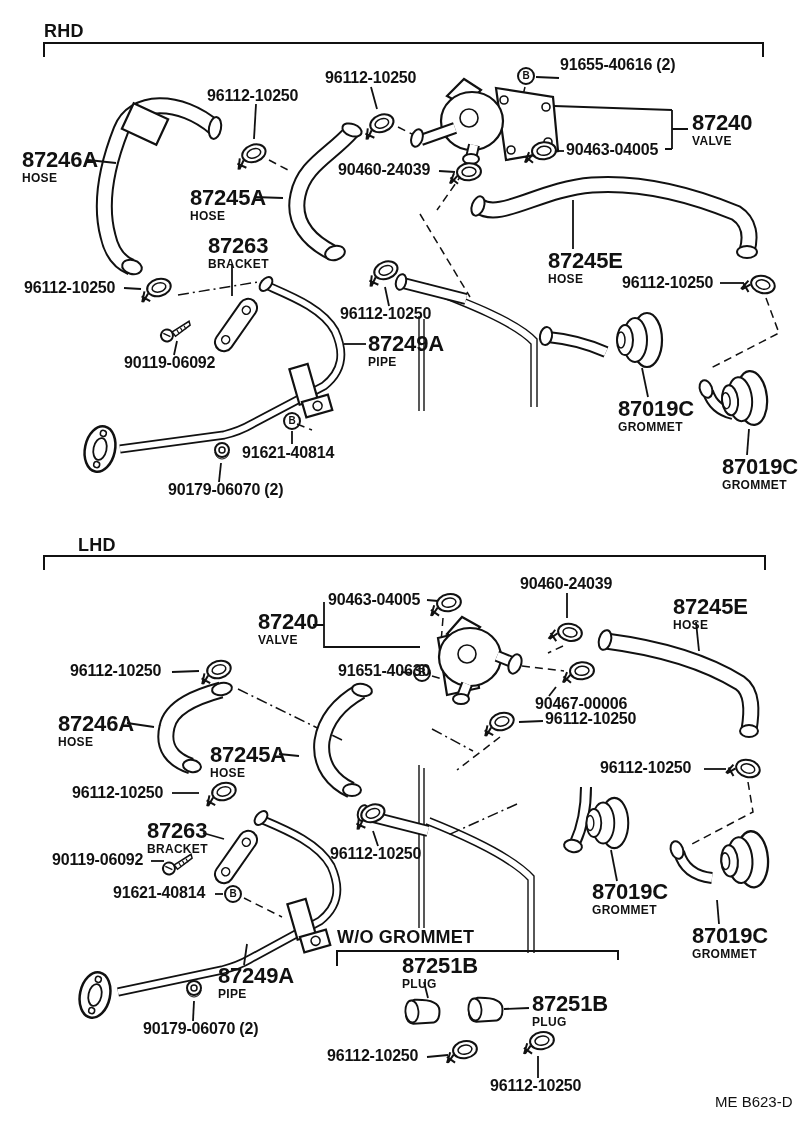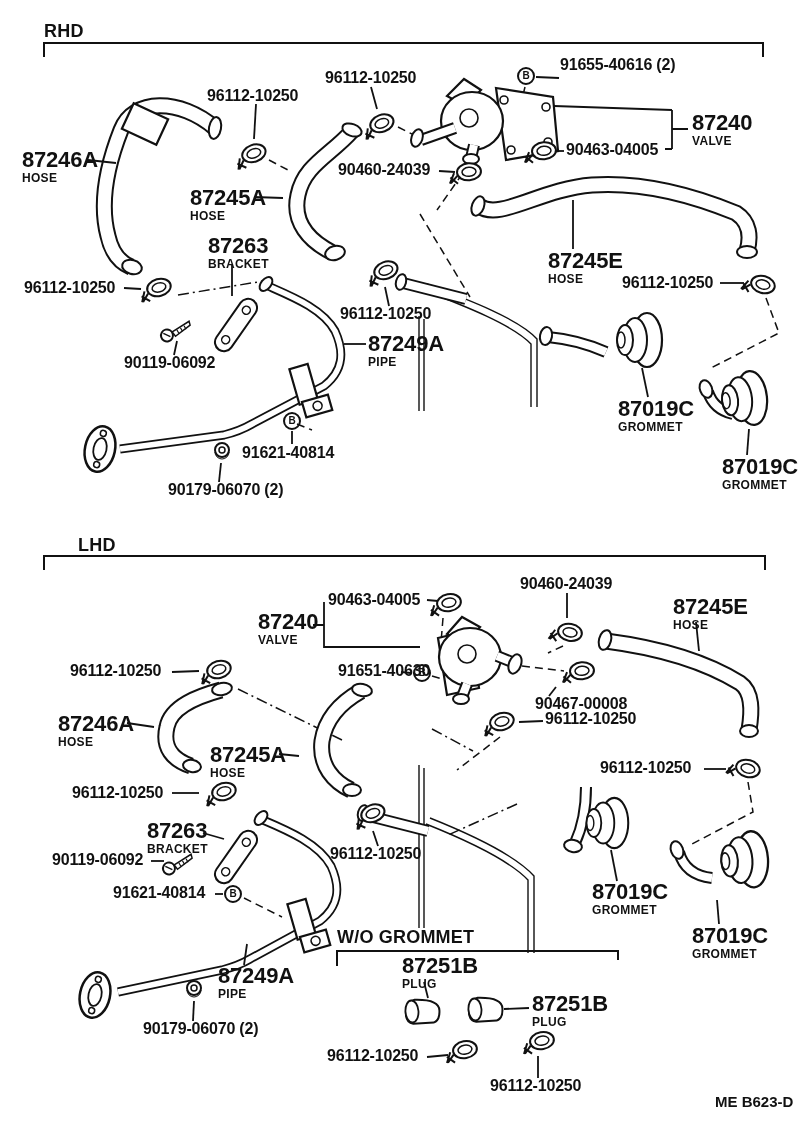--- a/index.html
+++ b/index.html
@@ -417,7 +417,7 @@
         <span class="psub">HOSE</span>
       </div>
       <div class="plabel" style="left: 535px; top: 696px;">
-        <span class="pnum">90467-00008</span>
+        <span class="pnum">90467-00006</span>
       </div>
       <div class="plabel" style="left: 545px; top: 711px;">
         <span class="pnum">96112-10250</span>

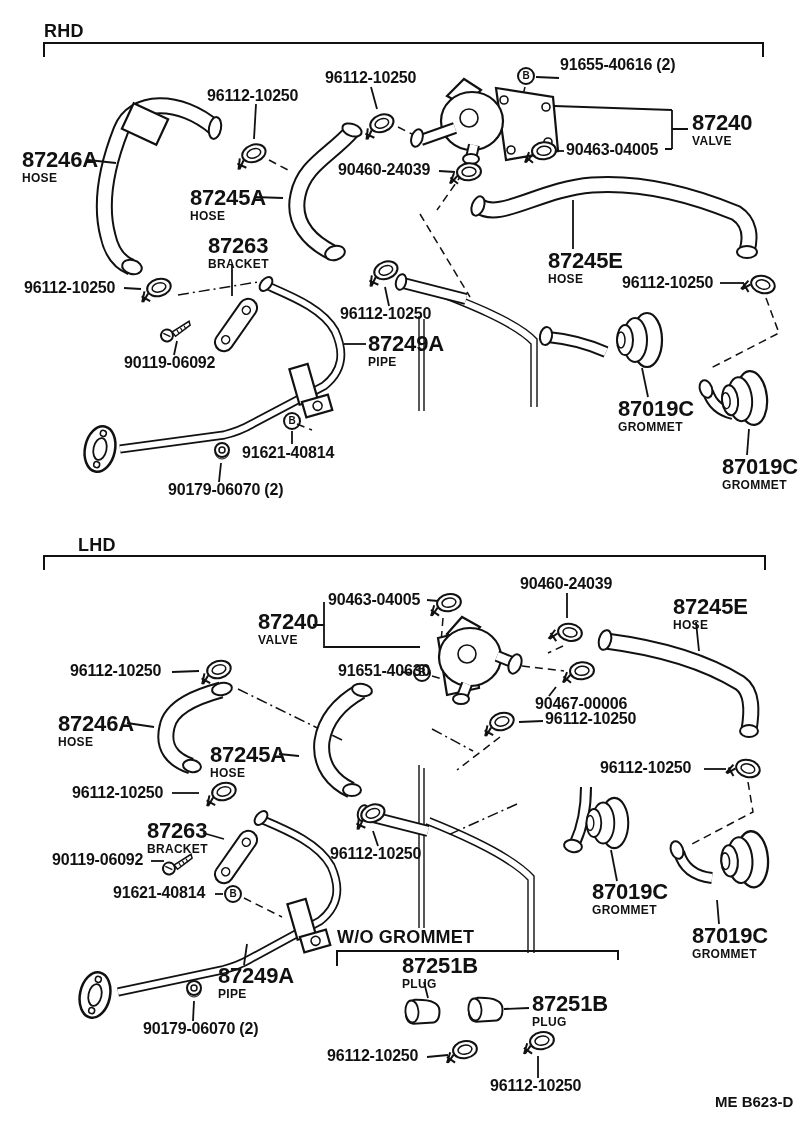--- a/index.html
+++ b/index.html
@@ -29,7 +29,7 @@
   .plabel.circled .pnum{width:14px;height:14px;border:2px solid #111;border-radius:50%;
       font-size:10px;display:flex;align-items:center;justify-content:center;letter-spacing:0;}
   .sec-title{position:absolute;font-weight:700;font-size:18px;letter-spacing:0.2px;}
-  .footer-code{position:absolute;font-weight:700;font-size:15px;}
+  .footer-code{position:absolute;font-weight:400;font-size:15px;}
 </style>
 </head>
 <body>

